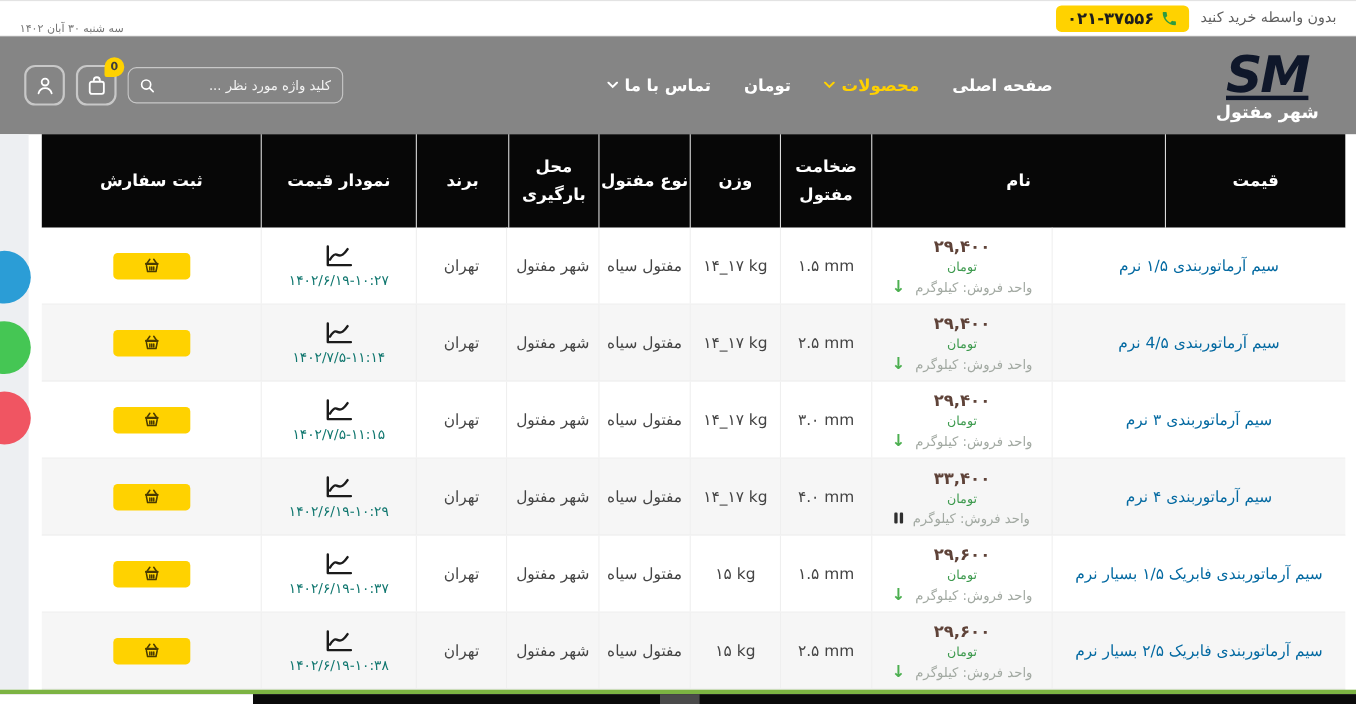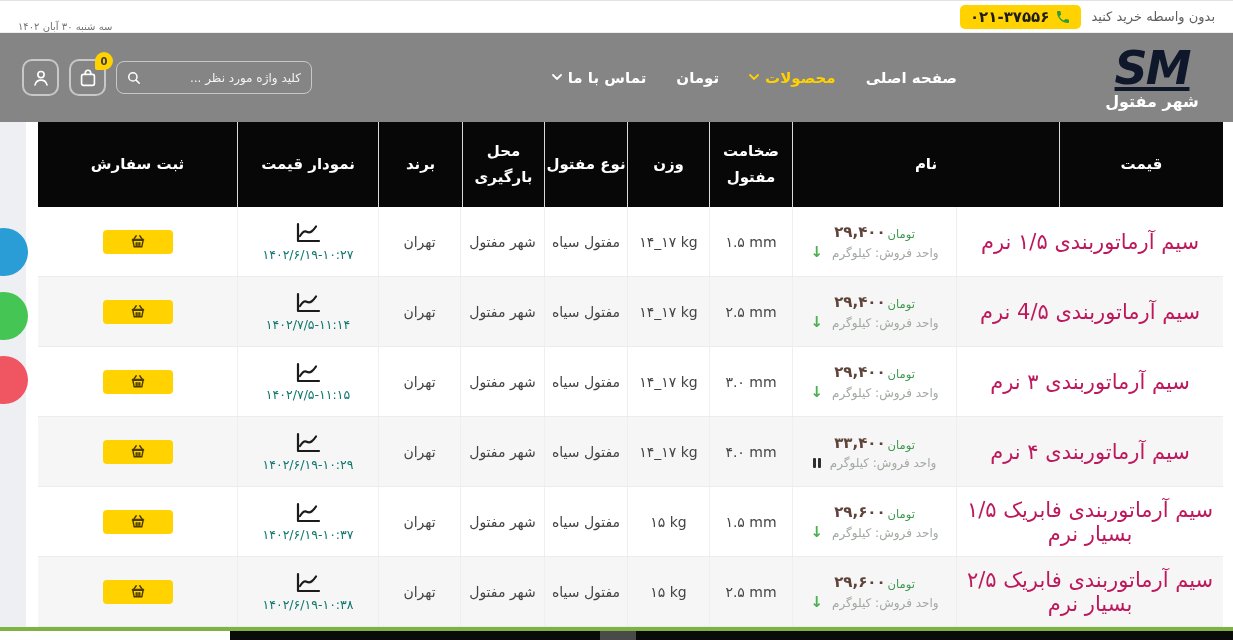--- a/index.html
+++ b/index.html
@@ -69,7 +69,7 @@
   .prod-name { font-size:21px; color:#be185d; cursor:pointer; }
   .ltr { direction:ltr; }
 
-  .price-line1 { display:flex; direction:ltr; align-items:flex-end; gap:2px; }
+  .price-line1 { display:flex; direction:ltr; align-items:center; gap:2px;flex-direction:column; }
   .price-num { font-size:15px; font-weight:bold; color:#5f4339; direction:ltr; }
   .price-cur { font-size:11.5px; color:#3d9a4e; }
   .price-line2 { display:flex; align-items:center; gap:9px; margin-top:4px; }

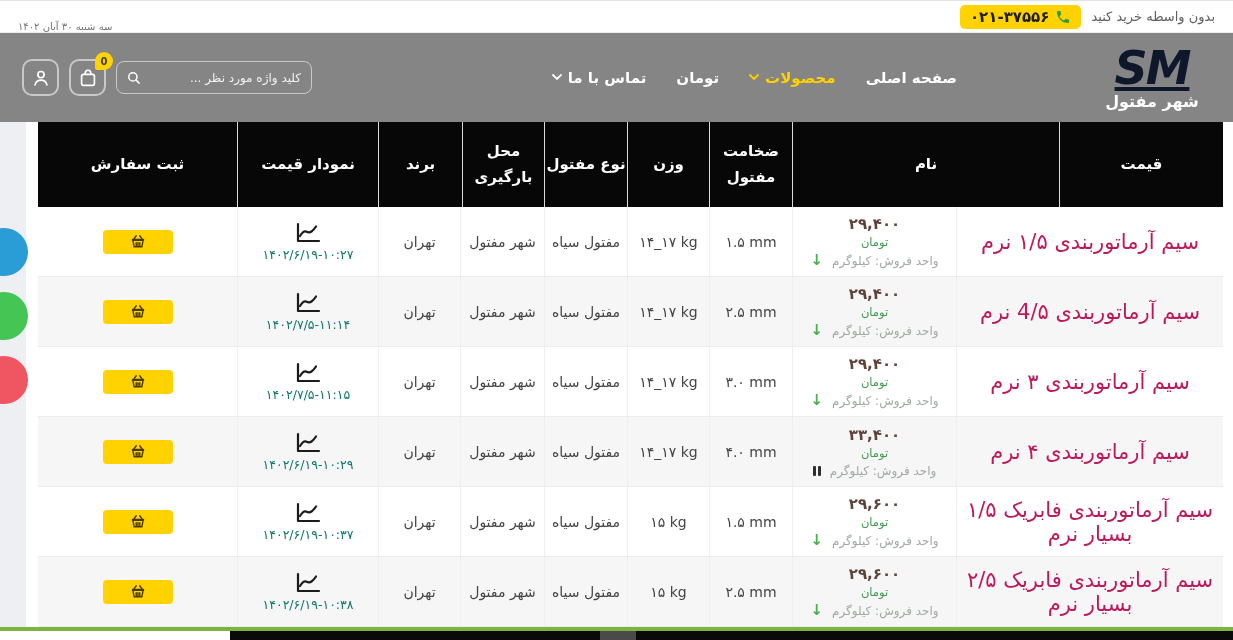--- a/index.html
+++ b/index.html
@@ -66,7 +66,7 @@
   .col-chart { width:141px; }
   .col-order { width:199px; }
 
-  .prod-name { font-size:21px; color:#be185d; cursor:pointer; }
+  .prod-name { font-size:14px; color:#0369a1; cursor:pointer; }
   .ltr { direction:ltr; }
 
   .price-line1 { display:flex; direction:ltr; align-items:center; gap:2px;flex-direction:column; }

